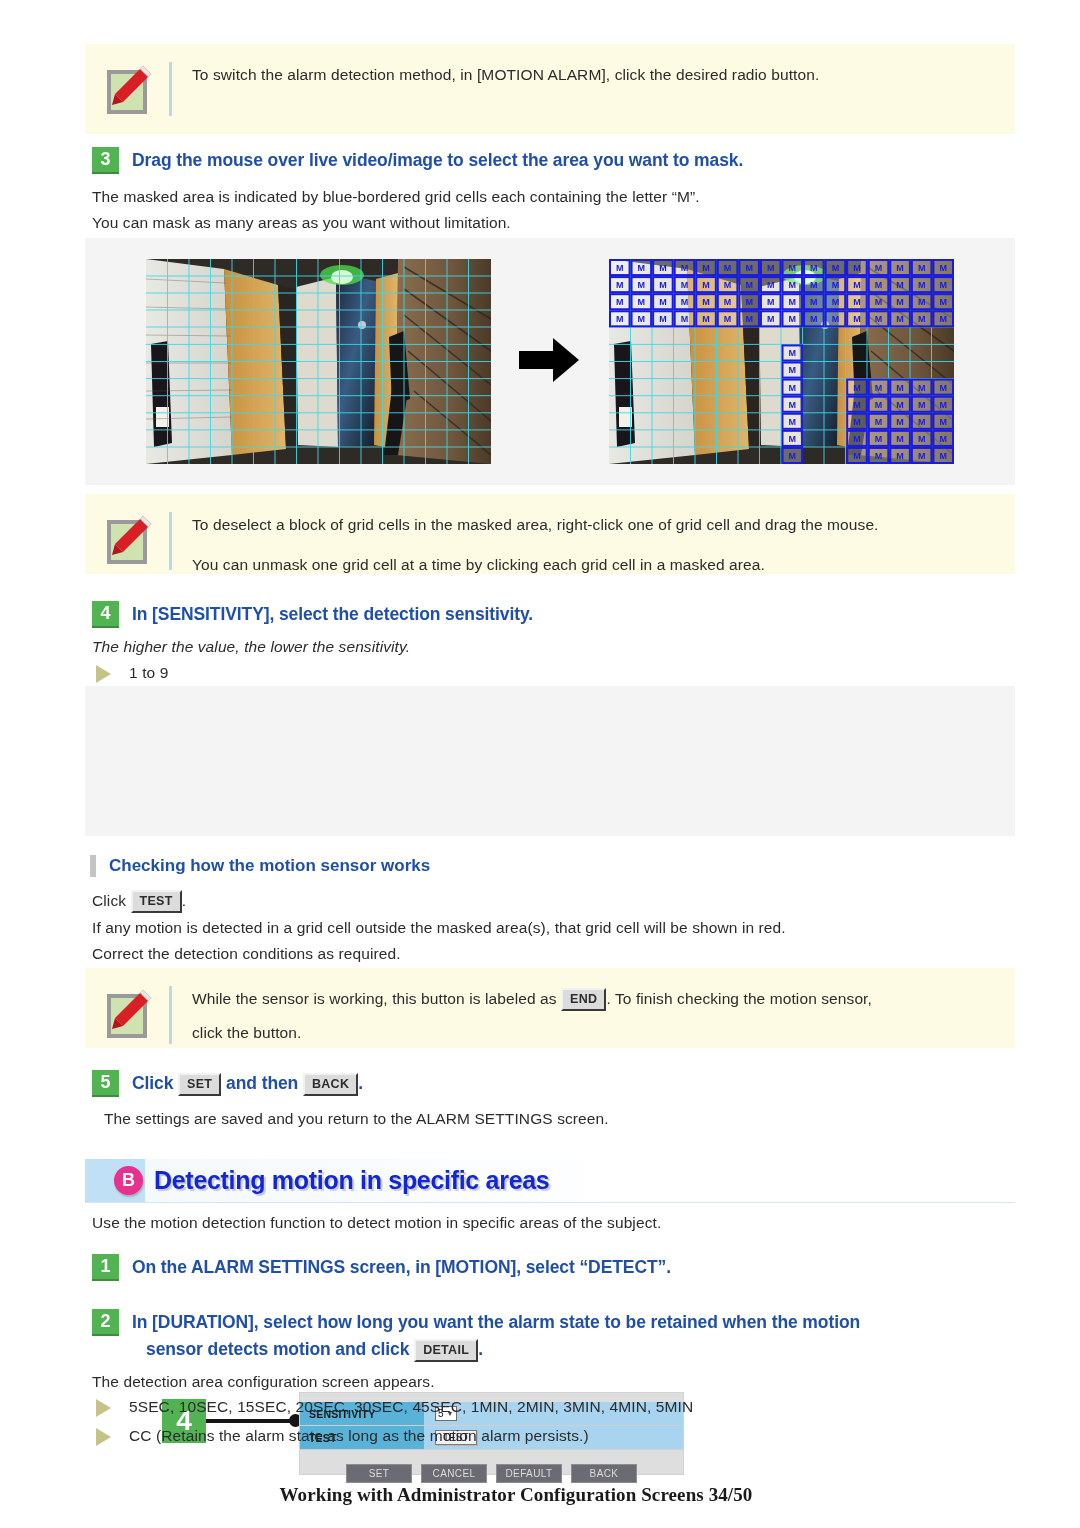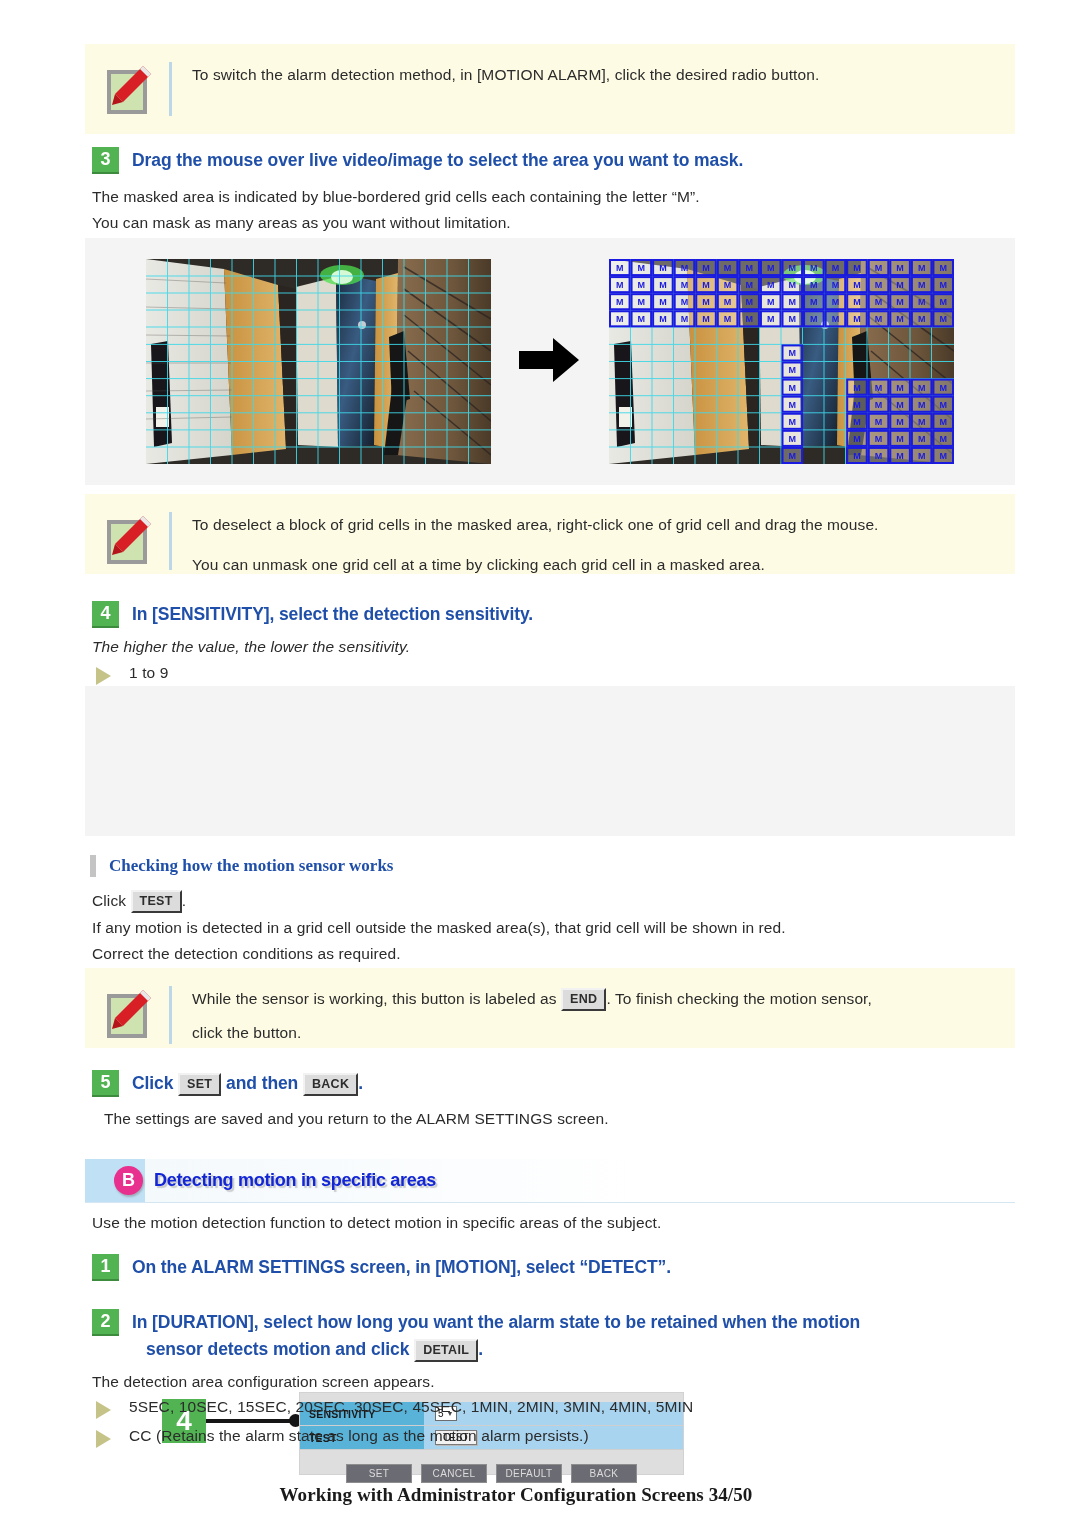--- a/index.html
+++ b/index.html
@@ -88,7 +88,7 @@
   }
 
   
-  .bullet-row { display:flex; align-items:center; }
+  .bullet-row { display:flex; align-items:flex-start; }
   .tri {
     width:0; height:0;
     border-left:15px solid #c6c389;

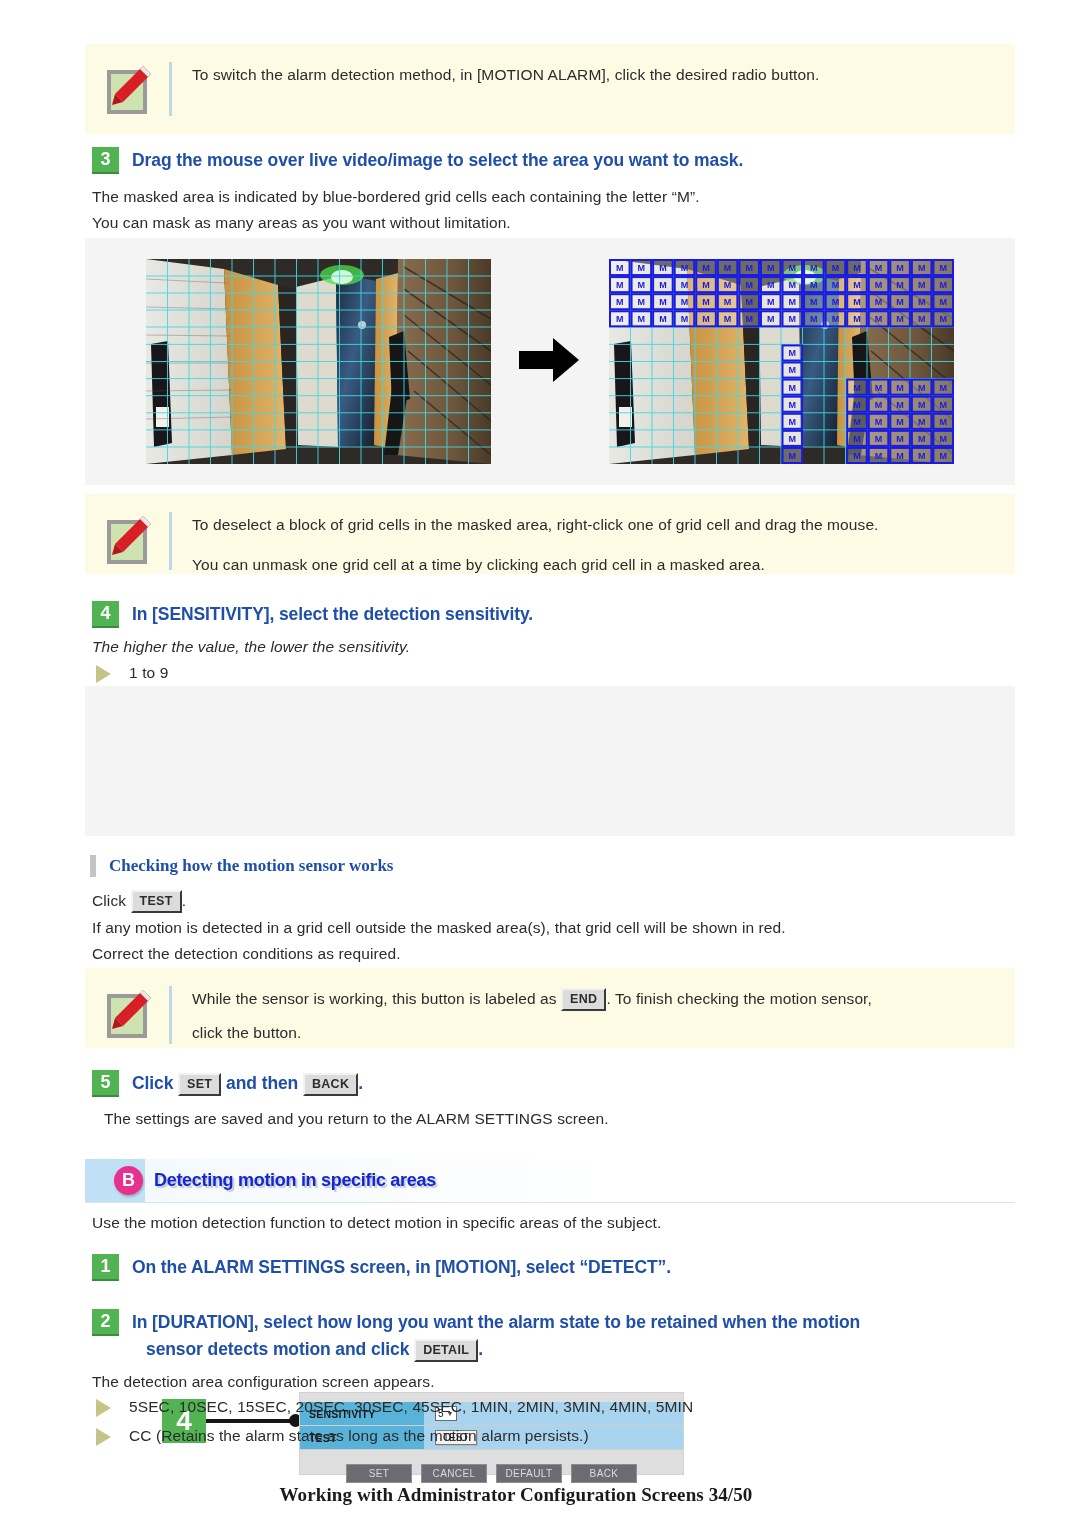--- a/index.html
+++ b/index.html
@@ -101,7 +101,7 @@
   
   .sub-head { display:flex; align-items:center; }
   .sub-bar { width:6px; height:22px; background:#c4c4c4; margin-right:13px; }
-  .sub-head-text { color:#1f4fa8; font-weight:bold; font-size:17px;font-family:Liberation Serif, serif; }
+  .sub-head-text { color:#1f4fa8; font-weight:bold; font-size:17px; }
 
   
   .banner {

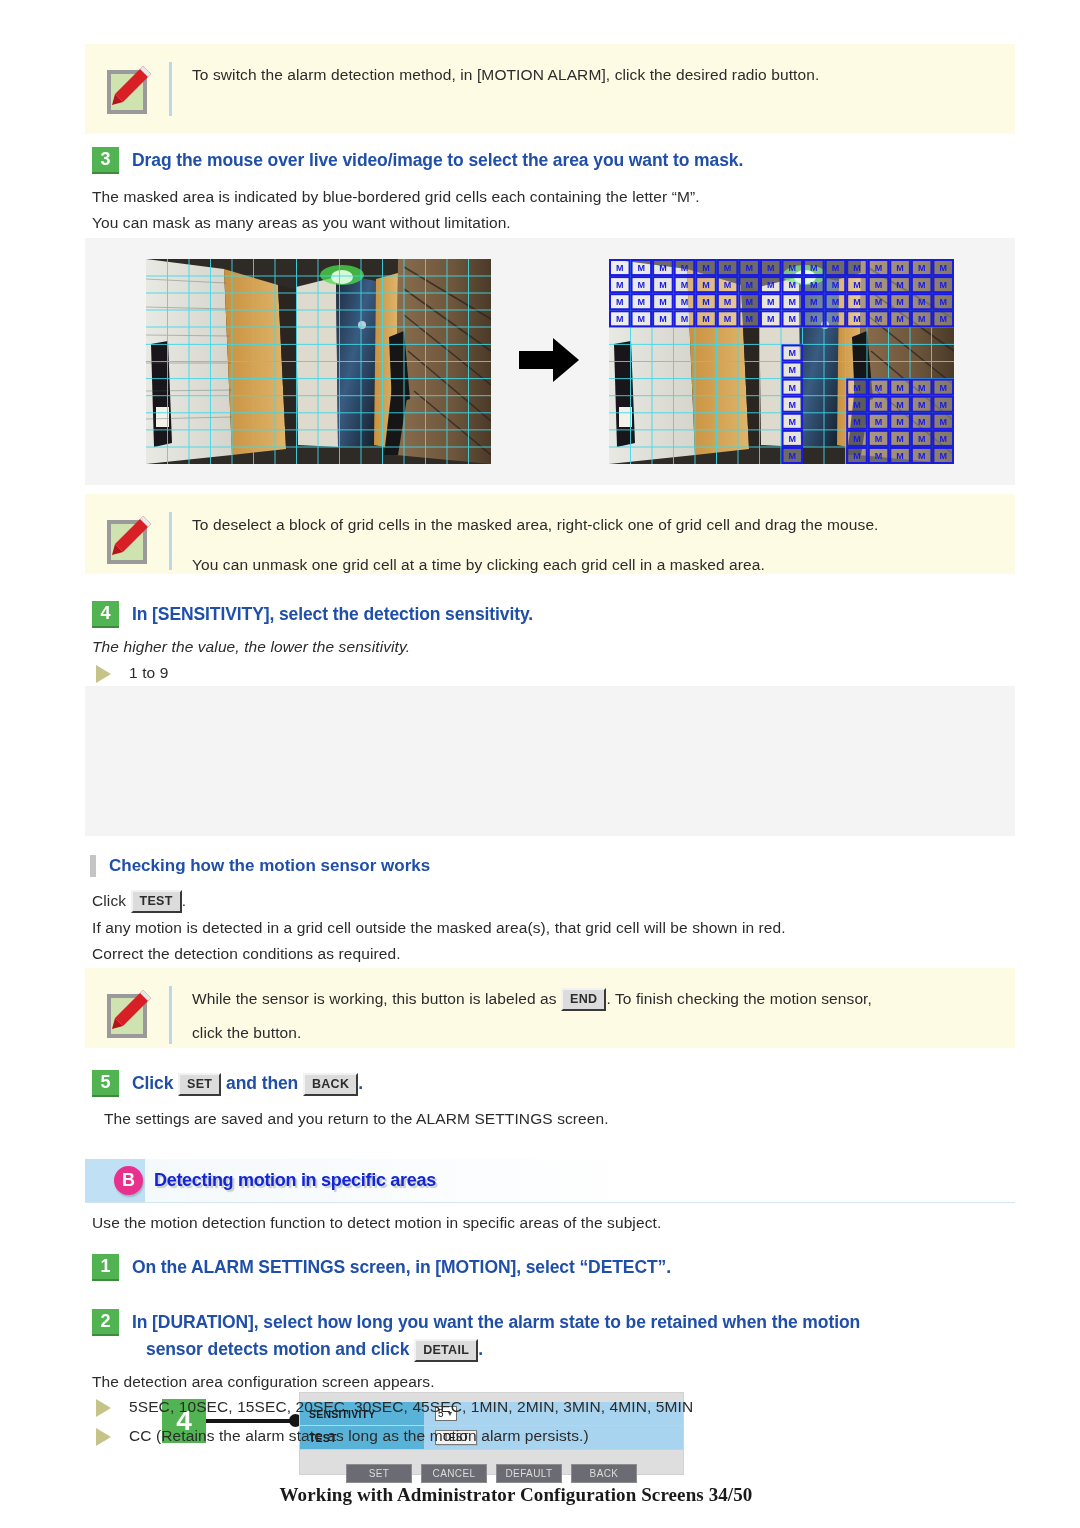--- a/index.html
+++ b/index.html
@@ -121,7 +121,7 @@
   .banner-text {
     color:#1226d6;
     font-weight:bold;
-    font-size:18px;
+    font-size:25px;
     letter-spacing:-.3px;
     text-shadow:2px 2px 1px rgba(170,170,170,.6);
   }

